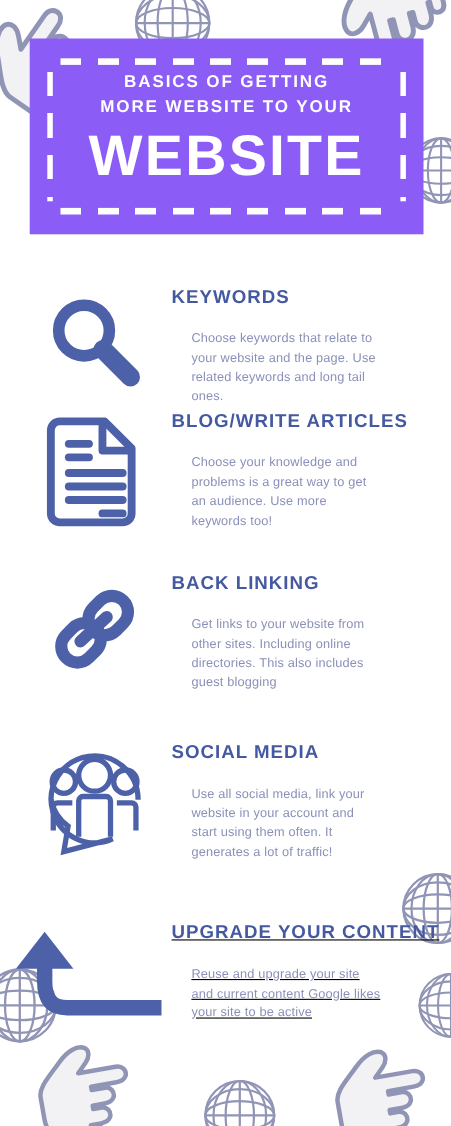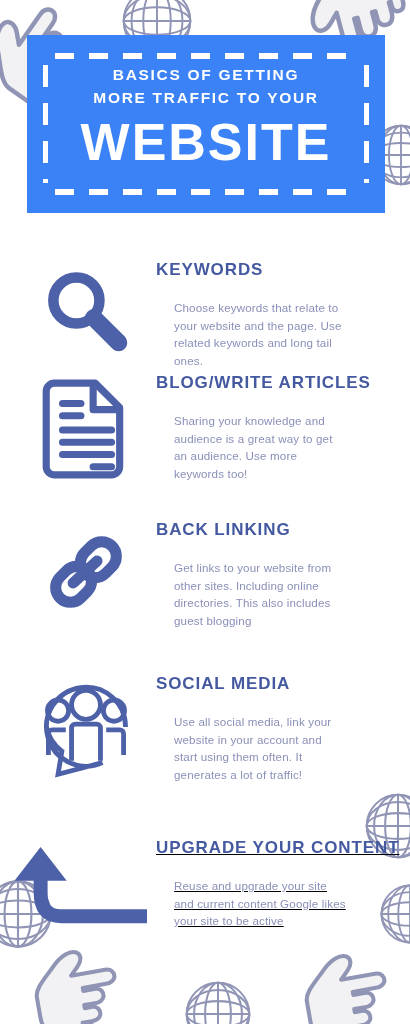--- a/index.html
+++ b/index.html
@@ -35,7 +35,7 @@
     top: 35px;
     width: 358px;
     height: 178px;
-    background: #3b82f6;
+    background: #8b5cf6;
     z-index: 2;
     box-sizing: border-box;
   }

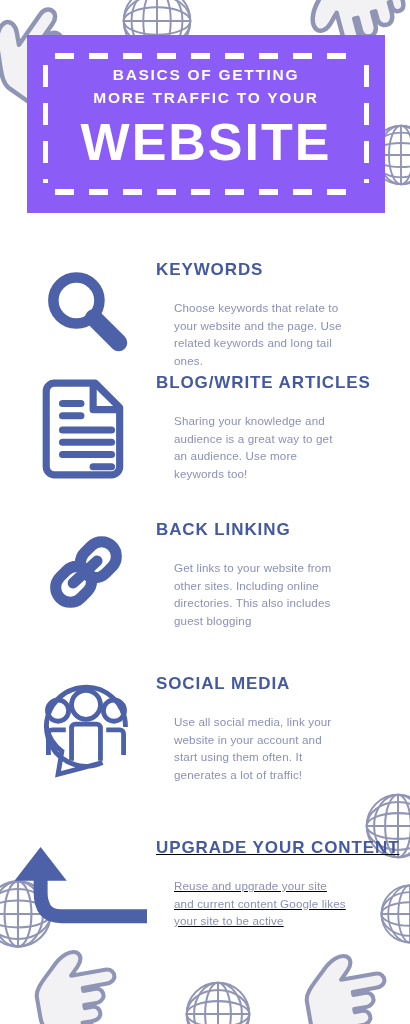--- a/index.html
+++ b/index.html
@@ -294,7 +294,7 @@
 
   <div class="banner-text">
     <div class="banner-line1">BASICS OF GETTING</div>
-    <div class="banner-line2">MORE TRAFFIC TO YOUR</div>
+    <div class="banner-line2">MORE WEBSITE TO YOUR</div>
     <div class="banner-word">WEBSITE</div>
   </div>
 </div>

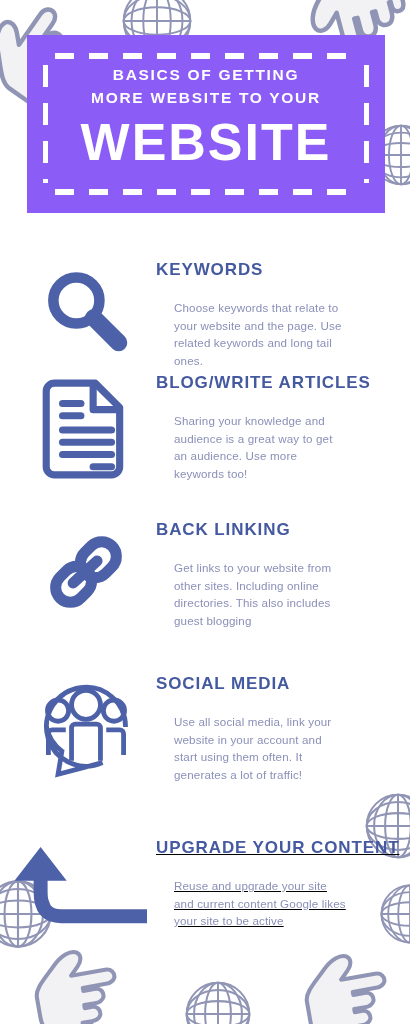--- a/index.html
+++ b/index.html
@@ -332,7 +332,7 @@
     </div>
     <div class="sec-body">
       <h2 class="sec-title">BLOG/WRITE ARTICLES</h2>
-      <p class="sec-desc">Sharing your knowledge and audience is a great way to get an audience. Use more keywords too!</p>
+      <p class="sec-desc">Choose your knowledge and problems is a great way to get an audience. Use more keywords too!</p>
     </div>
   </div>
 

